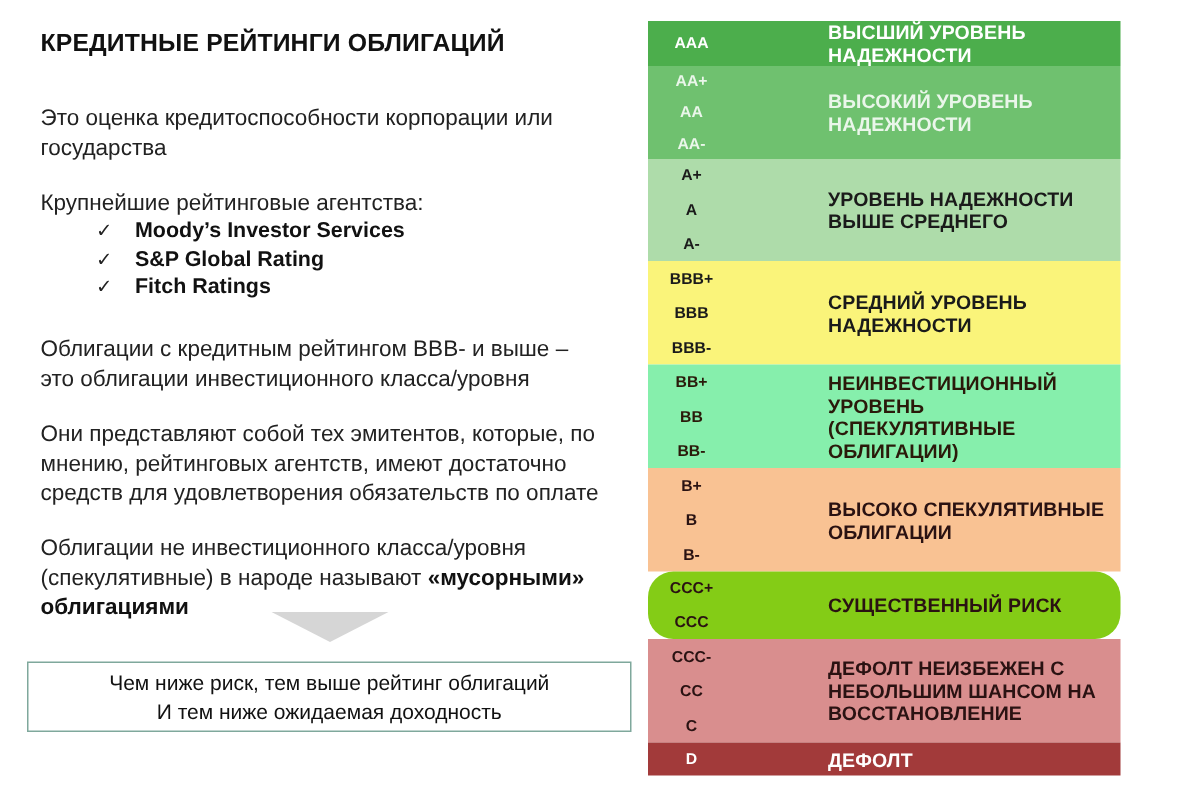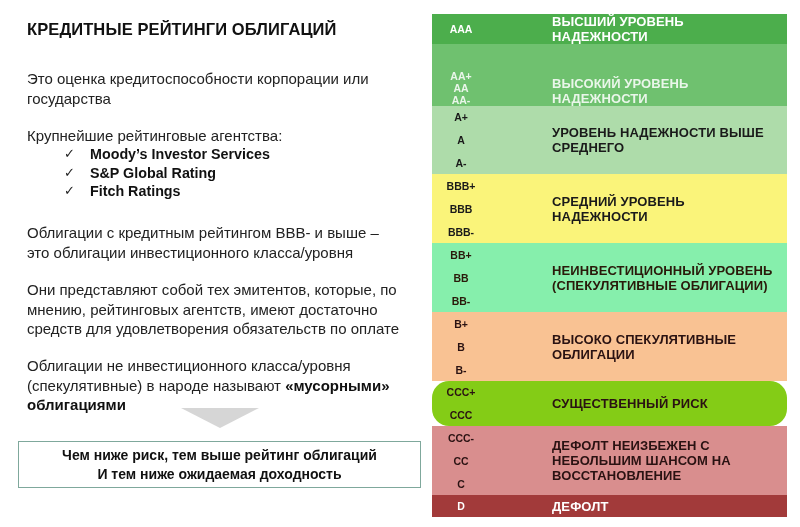--- a/index.html
+++ b/index.html
@@ -27,7 +27,7 @@
       display: flex; flex-direction: column; align-items: center; justify-content: center; }
     .callout span { font-size: 14px; font-weight: bold; line-height: 19px; color: #111; text-align: right; }
 
-    .table { position: absolute; left: 432px; top: 14px; width: 355px; height: 503px; display: flex; flex-direction: column; }
+    .table { position: absolute; left: 432px; top: 14px; width: 315px; height: 503px; display: flex; flex-direction: column; }
     .group { display: flex; width: 100%; }
     .codes { width: 58px; display: flex; flex-direction: column; justify-content: space-around; align-items: center; }
     .code { font-size: 10.5px; font-weight: bold; text-align: center; }

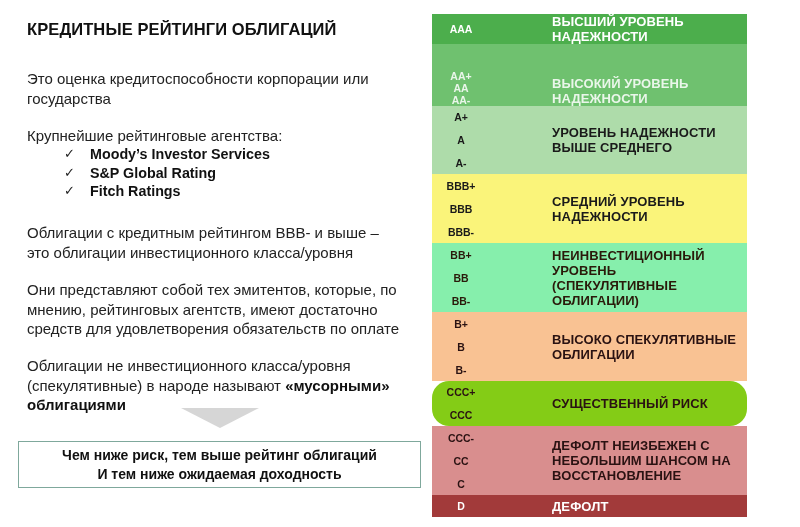--- a/index.html
+++ b/index.html
@@ -93,7 +93,7 @@
       </div>
       <div class="desc">ВЫСШИЙ УРОВЕНЬ НАДЕЖНОСТИ</div>
     </div>
-    <div class="group" style="background: rgb(111, 193, 111); height: 62px; color: rgb(234, 246, 234); align-items: flex-end;">
+    <div class="group" style="background: rgb(111, 193, 111); height: 62px; color: rgb(234, 246, 234);">
       <div class="codes">
         <div class="code">AA+</div>
         <div class="code">AA</div>

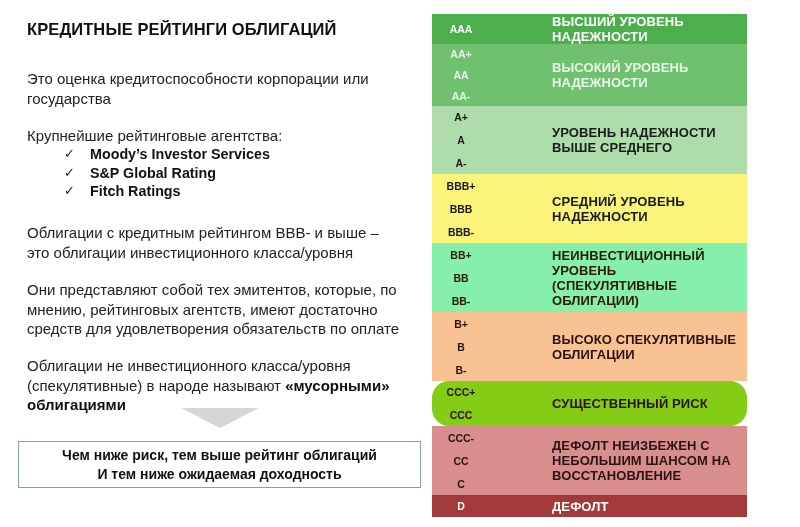--- a/index.html
+++ b/index.html
@@ -25,7 +25,7 @@
     .callout { position: absolute; left: 18px; top: 441px; width: 403px; height: 47px;
       border: 1.5px solid #7fa89c; background: #fff;
       display: flex; flex-direction: column; align-items: center; justify-content: center; }
-    .callout span { font-size: 14px; font-weight: bold; line-height: 19px; color: #111; text-align: right; }
+    .callout span { font-size: 14px; font-weight: normal; line-height: 19px; color: #111; text-align: right; }
 
     .table { position: absolute; left: 432px; top: 14px; width: 315px; height: 503px; display: flex; flex-direction: column; }
     .group { display: flex; width: 100%; }

